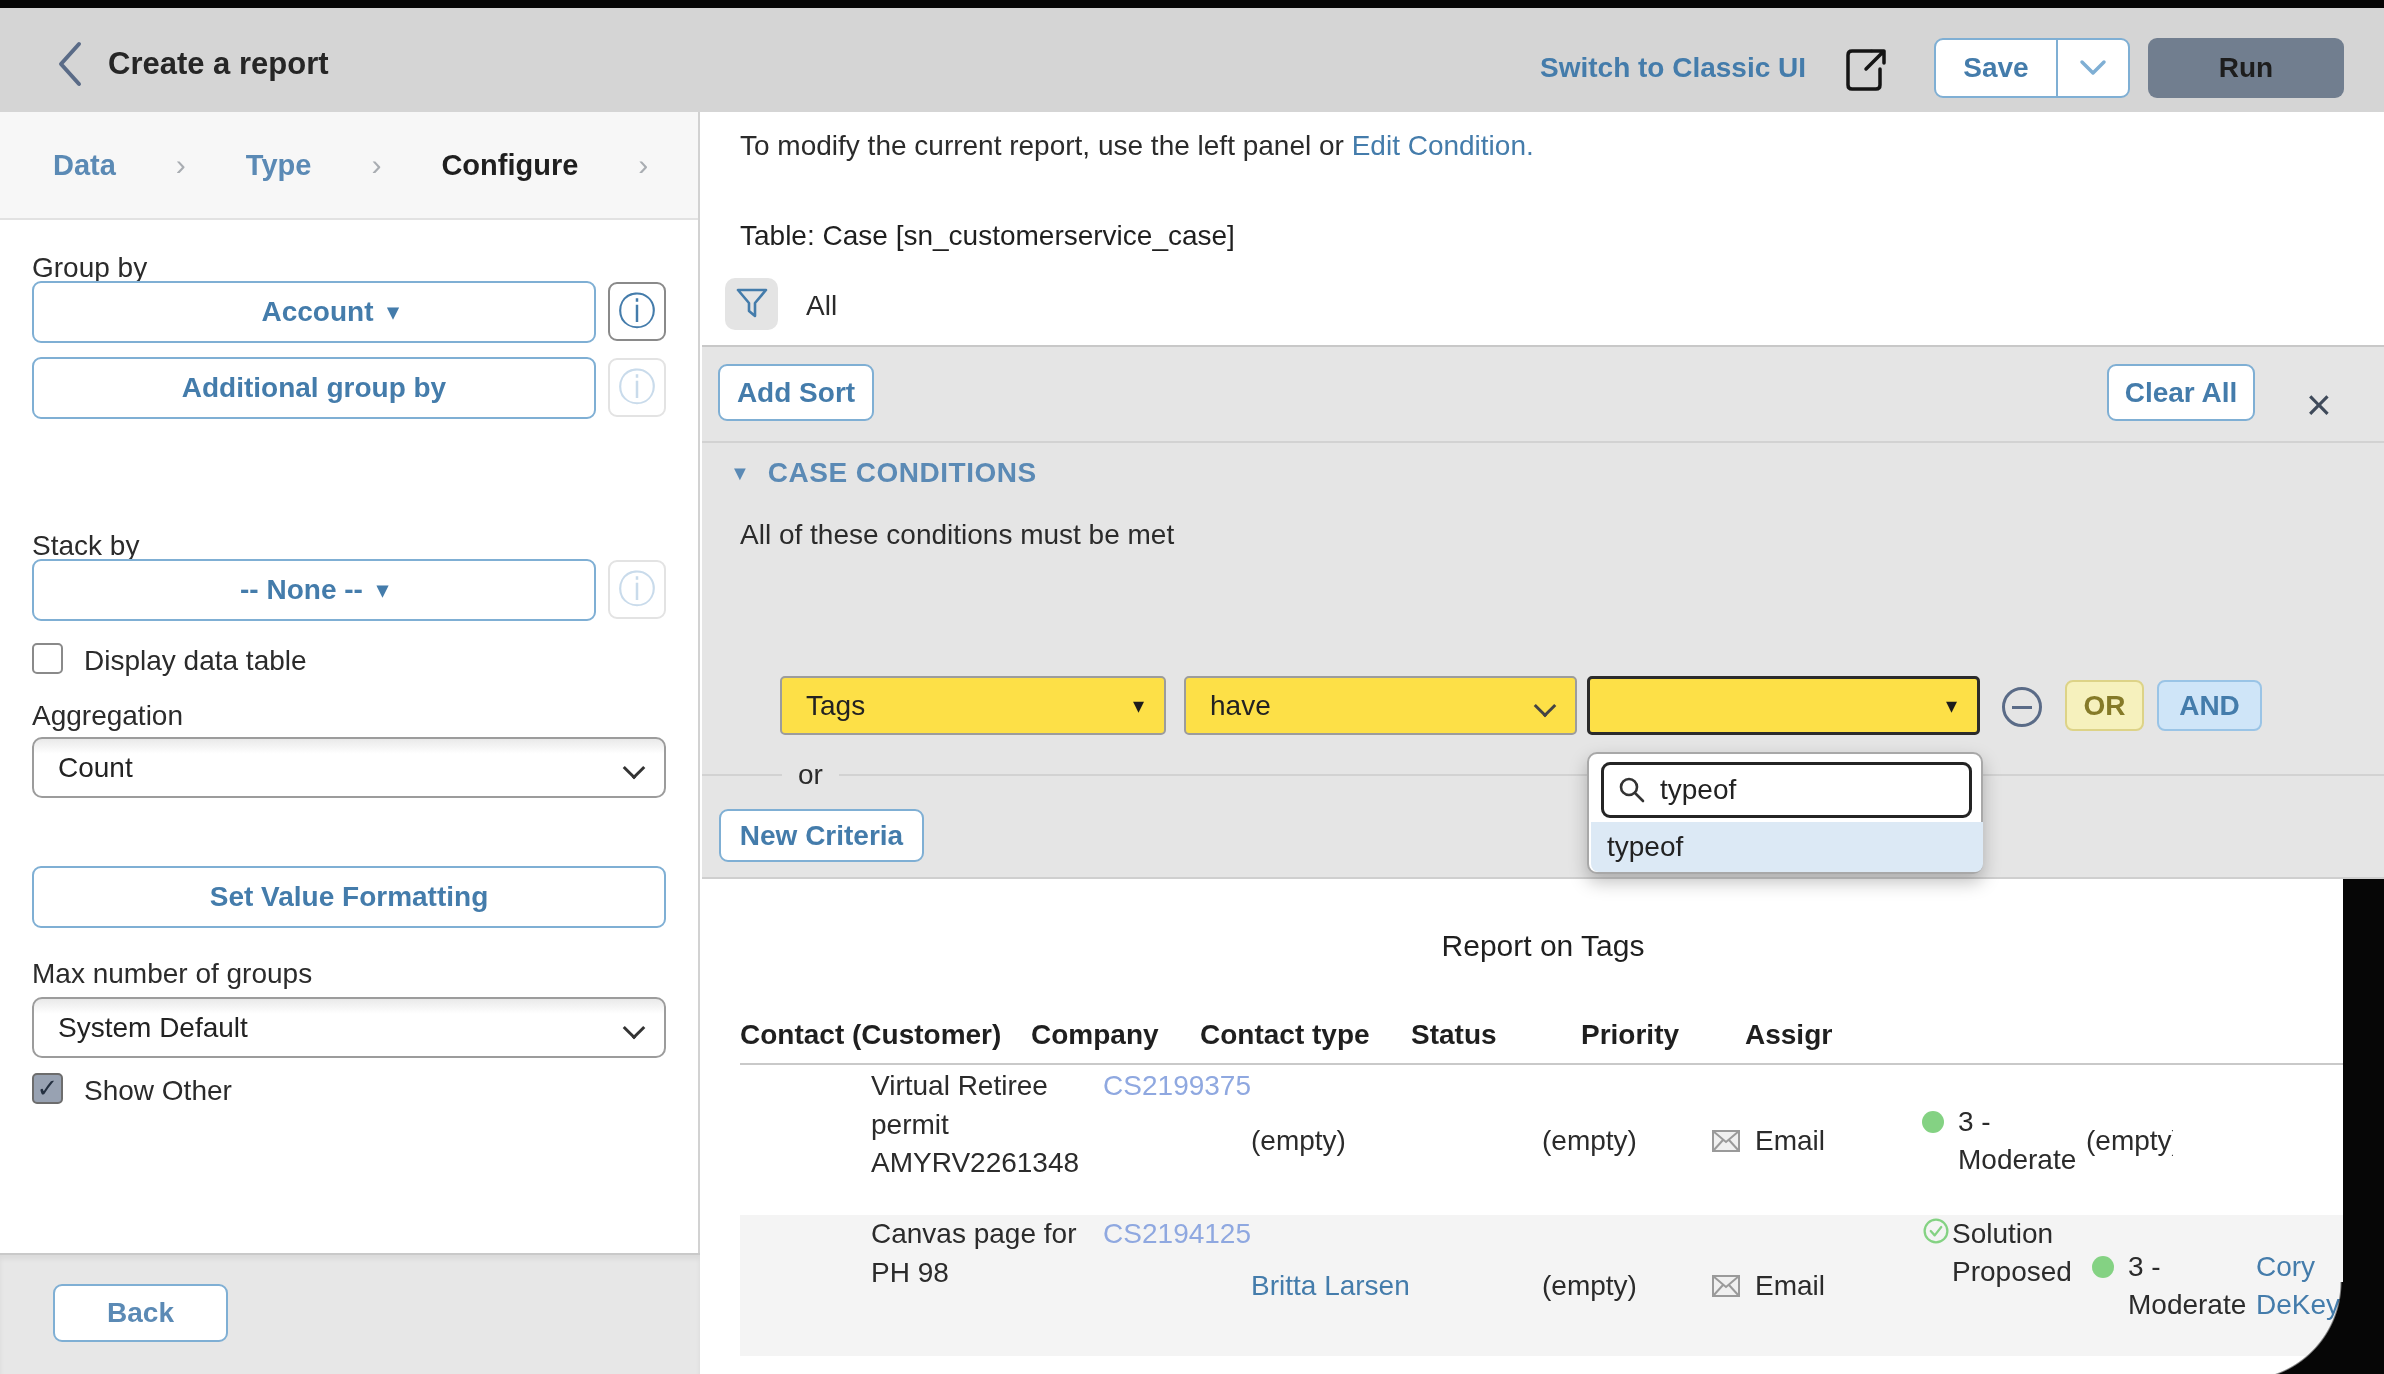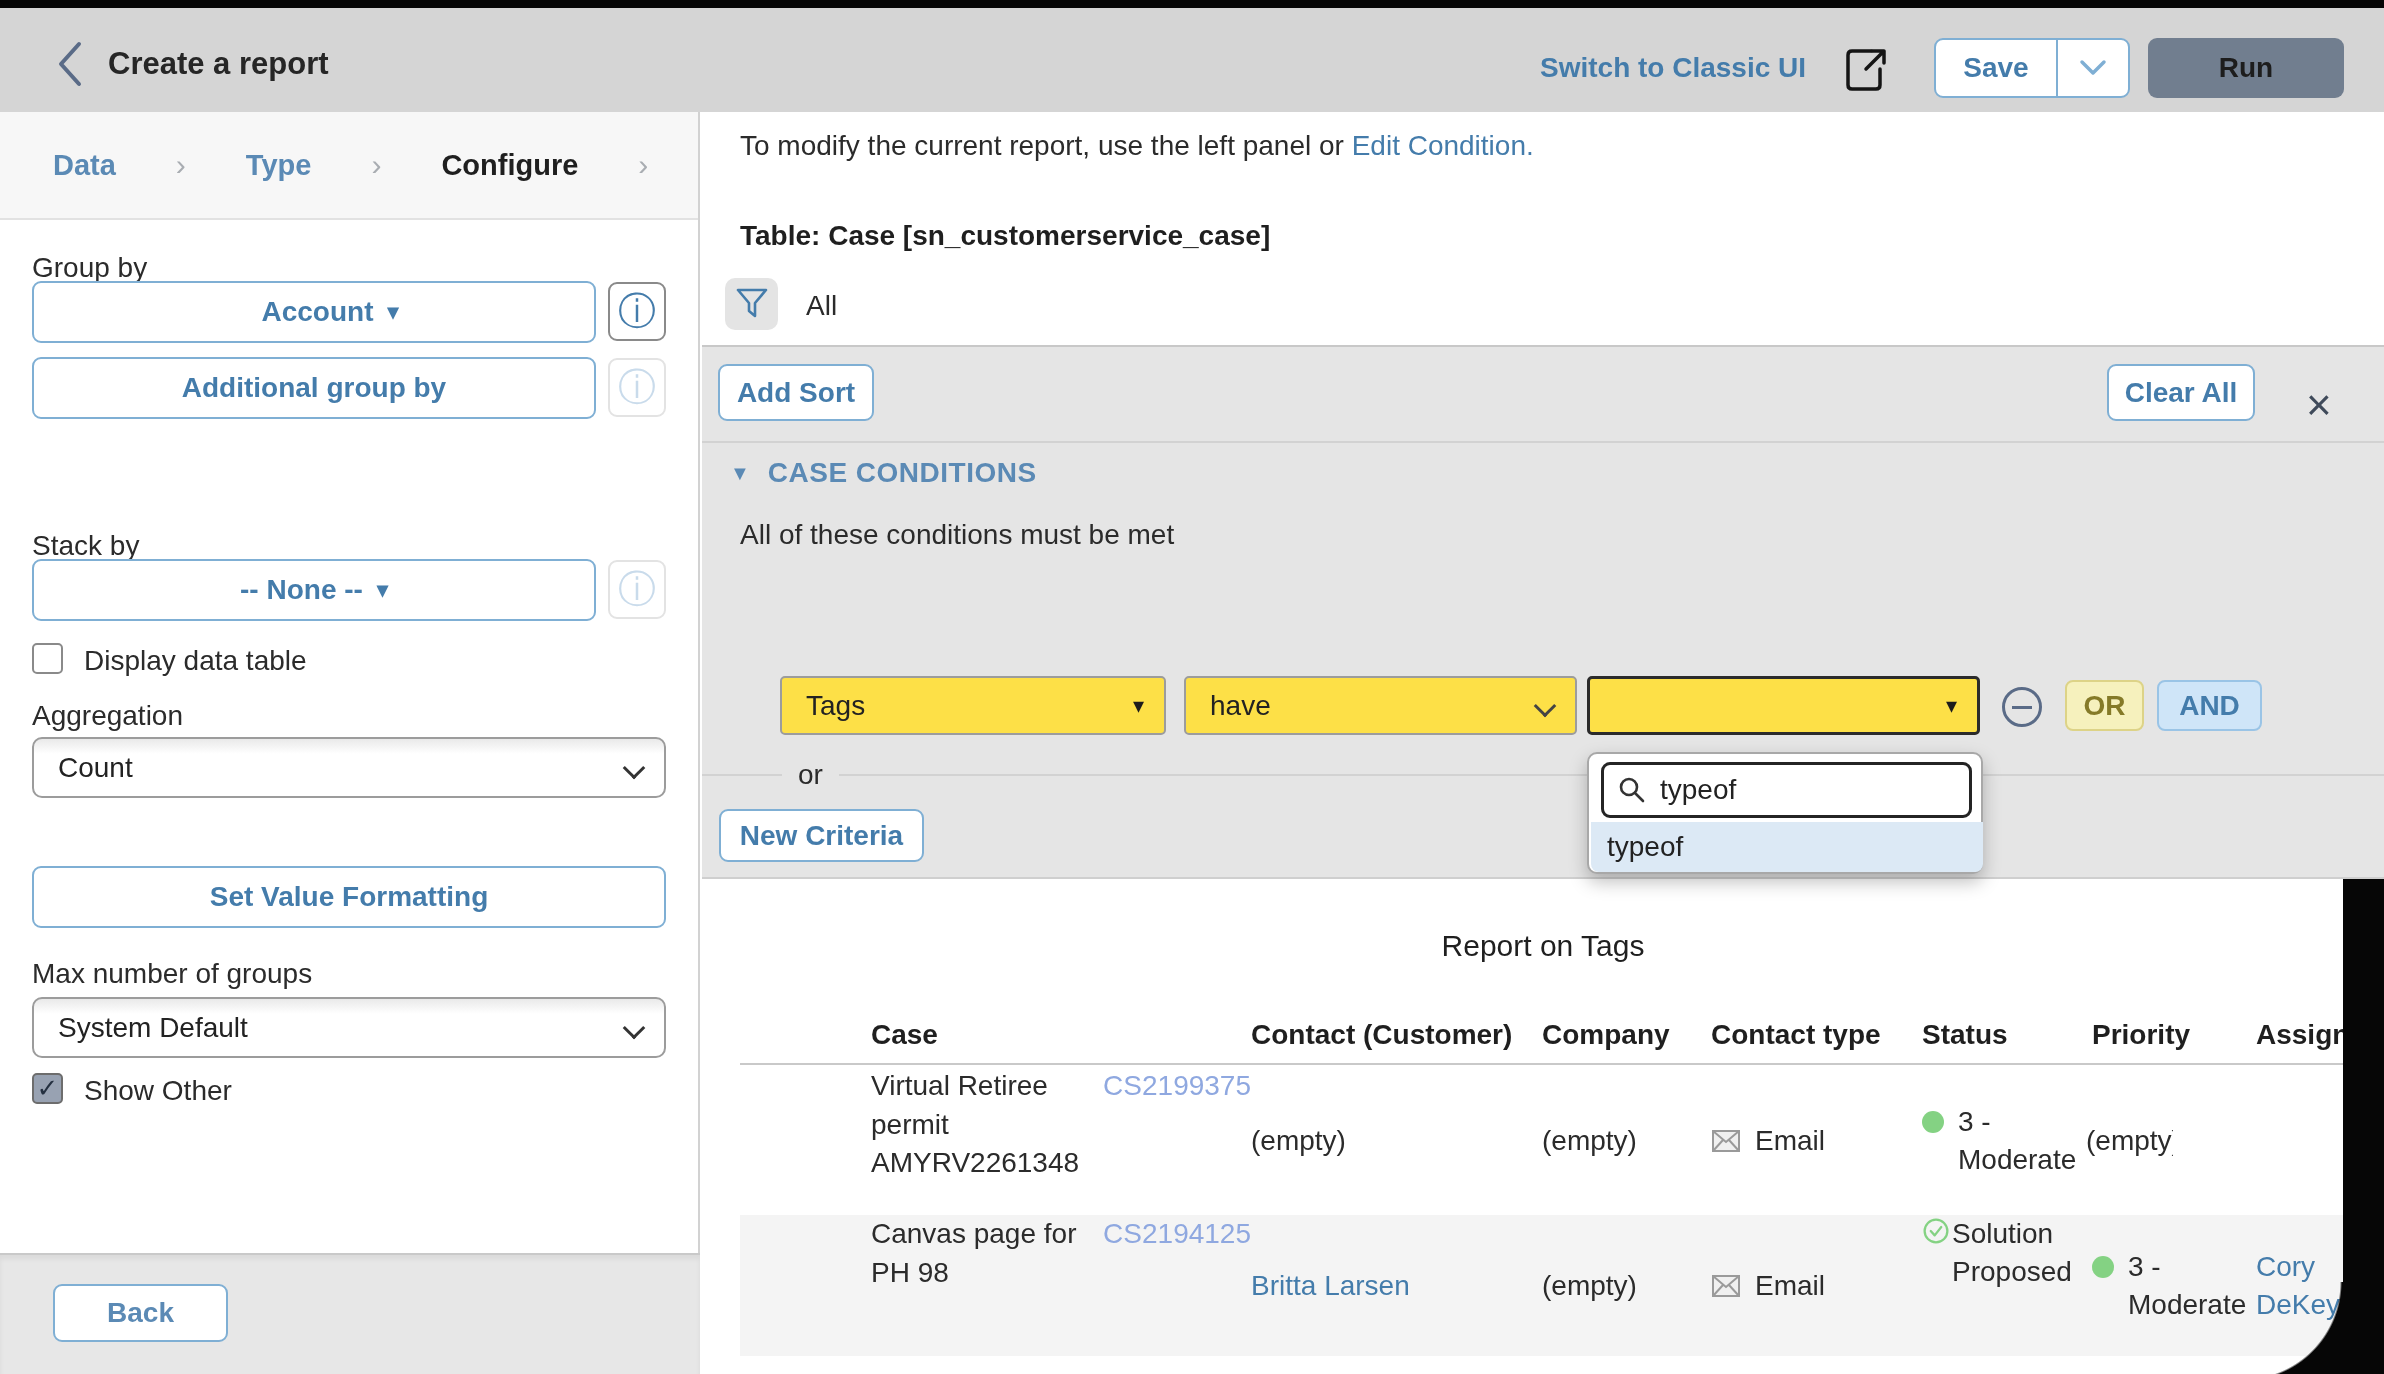--- a/index.html
+++ b/index.html
@@ -46,7 +46,7 @@
   #main { left:702px; top:112px; width:1682px; height:1262px; background:#fff; }
   #hint { position:absolute; left:38px; top:18px; font-size:28px; color:#2b2b2b; }
   #hint a { color:#447cab; text-decoration:none; cursor:pointer; }
-  #table-label { position:absolute; left:38px; top:108px; font-size:28px; font-weight:bold; color:#1f1f1f; }
+  #table-label { position:absolute; left:38px; top:108px; font-size:28px; font-weight:normal; color:#1f1f1f; }
   #filter-chip { position:absolute; left:23px; top:166px; width:53px; height:52px; background:#e4e4e4; border-radius:10px; display:flex; align-items:center; justify-content:center; cursor:pointer; }
   #filter-all { position:absolute; left:104px; top:178px; font-size:28px; color:#2b2b2b; }
 

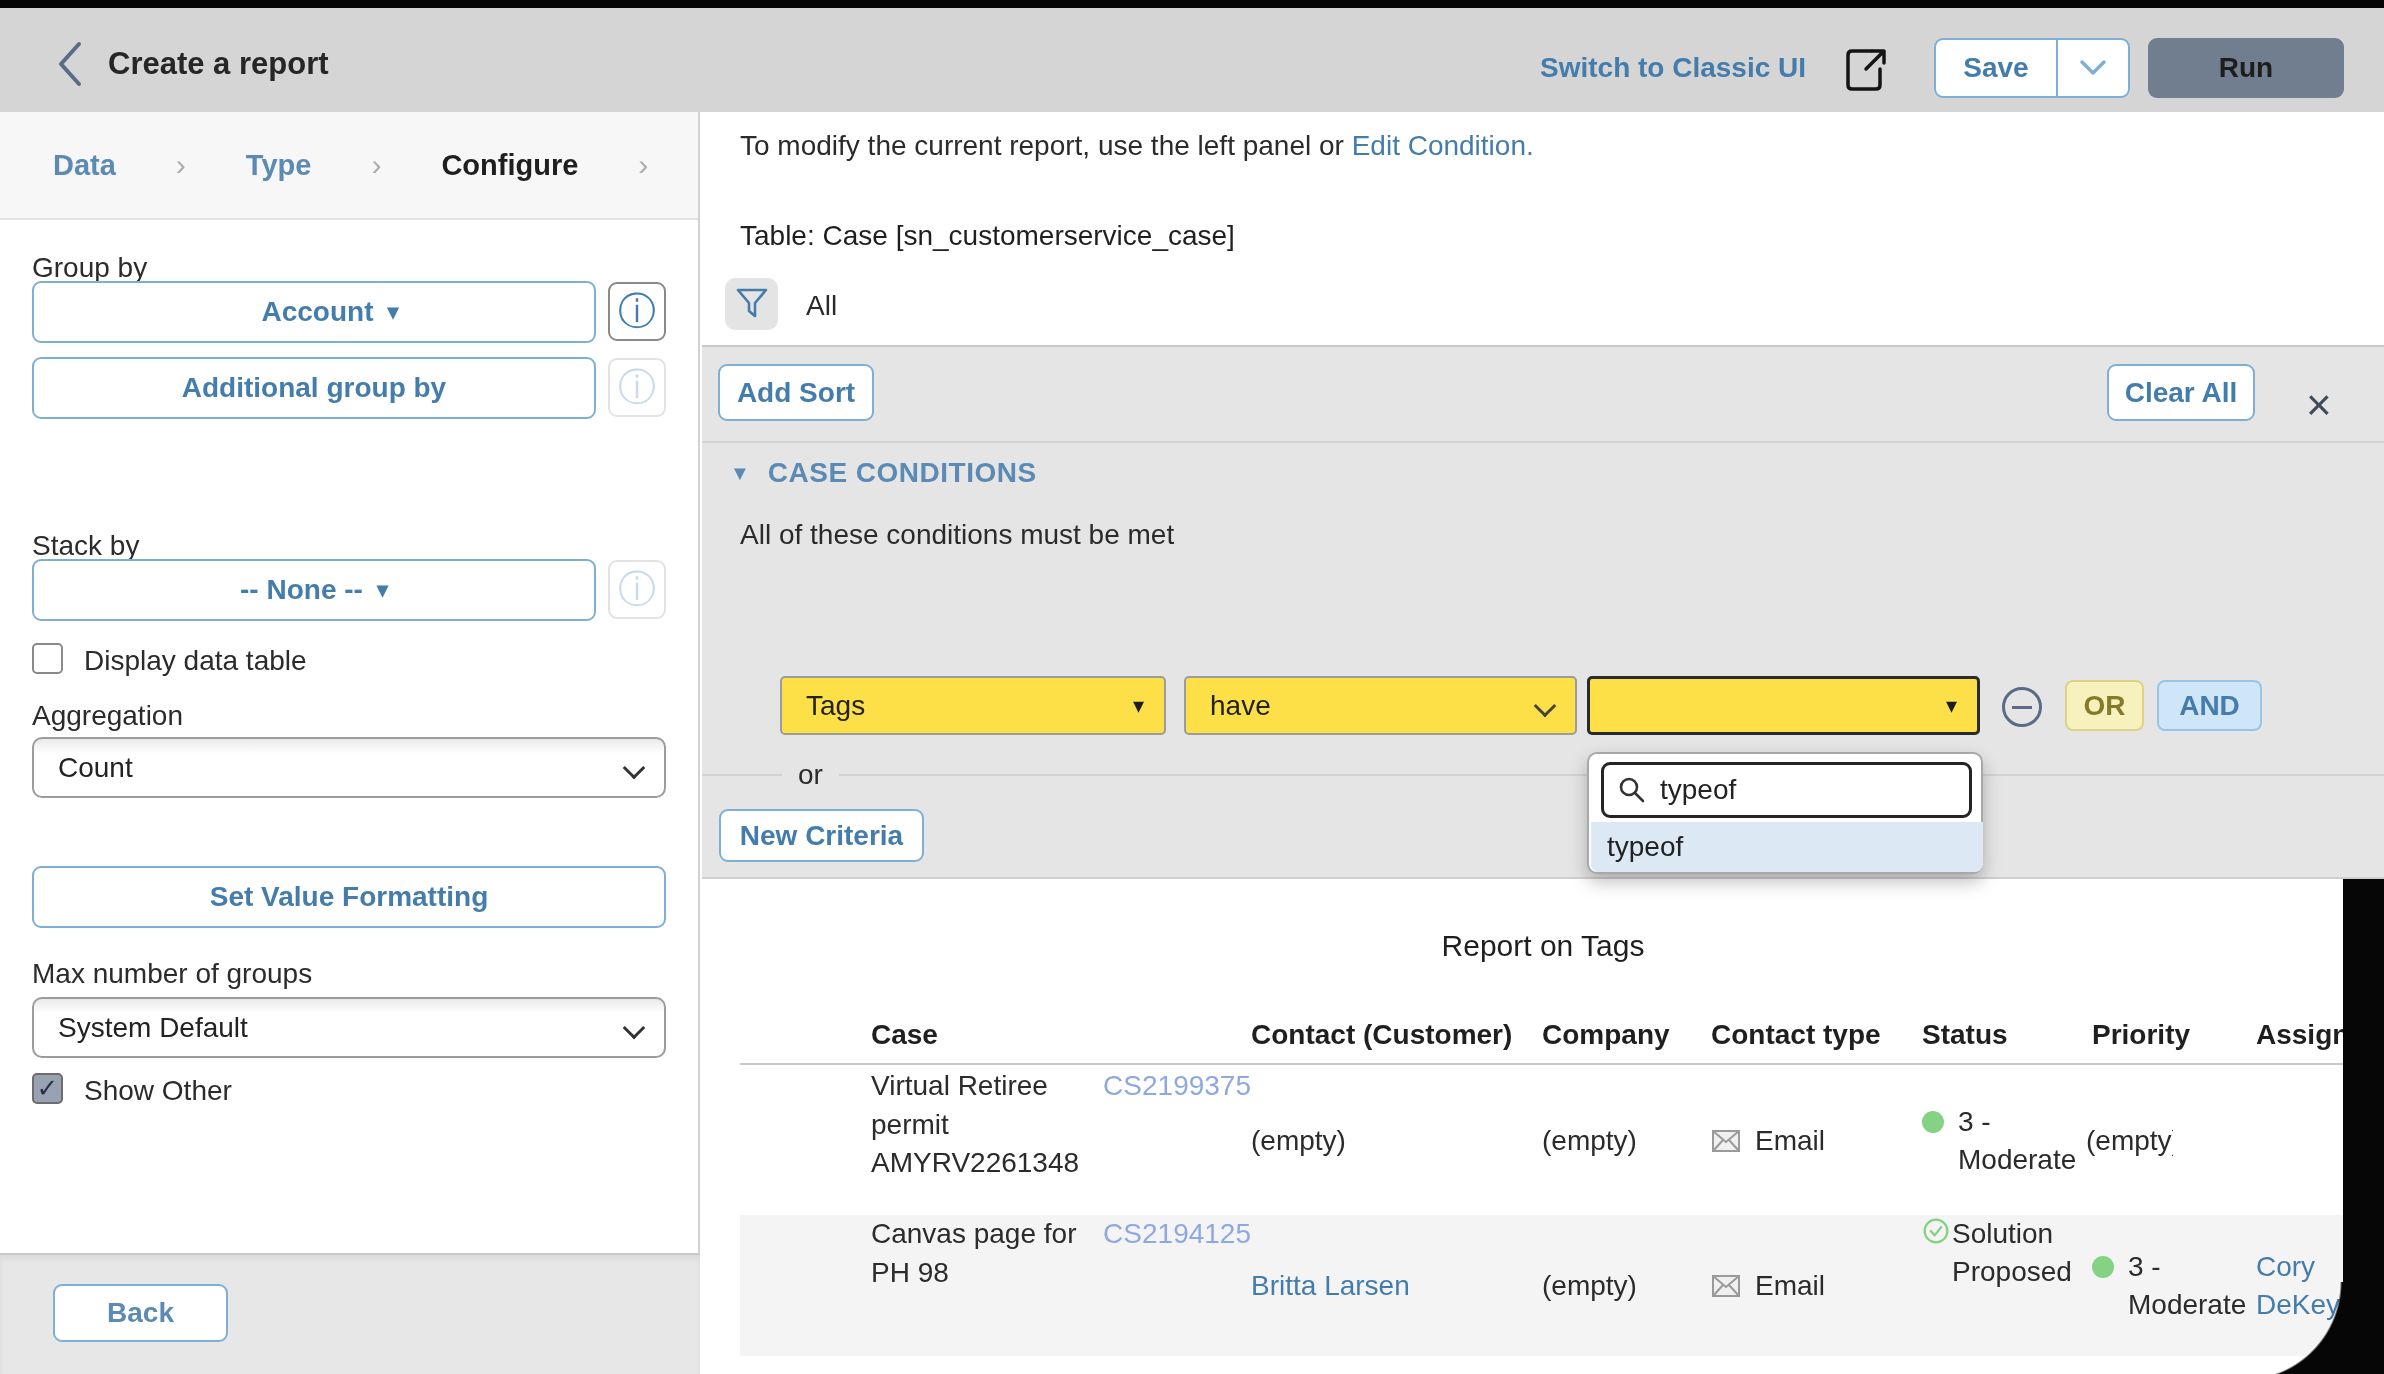--- a/index.html
+++ b/index.html
@@ -281,7 +281,6 @@
       <div id="report-title">Report on Tags</div>
 
       <div class="tbl-row" id="tbl-head">
-        <div class="col-case">Case</div>
         <div class="col-contact">Contact (Customer)</div>
         <div class="col-company">Company</div>
         <div class="col-ctype">Contact type</div>

